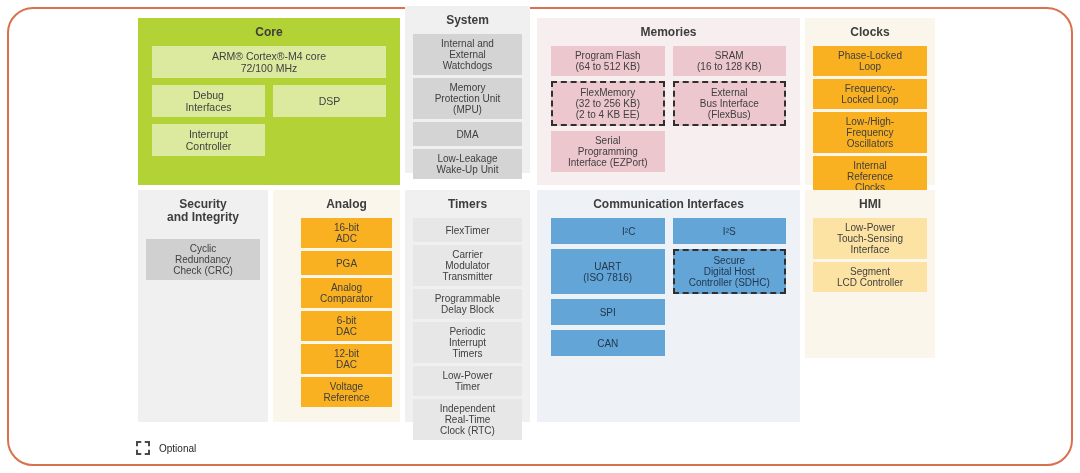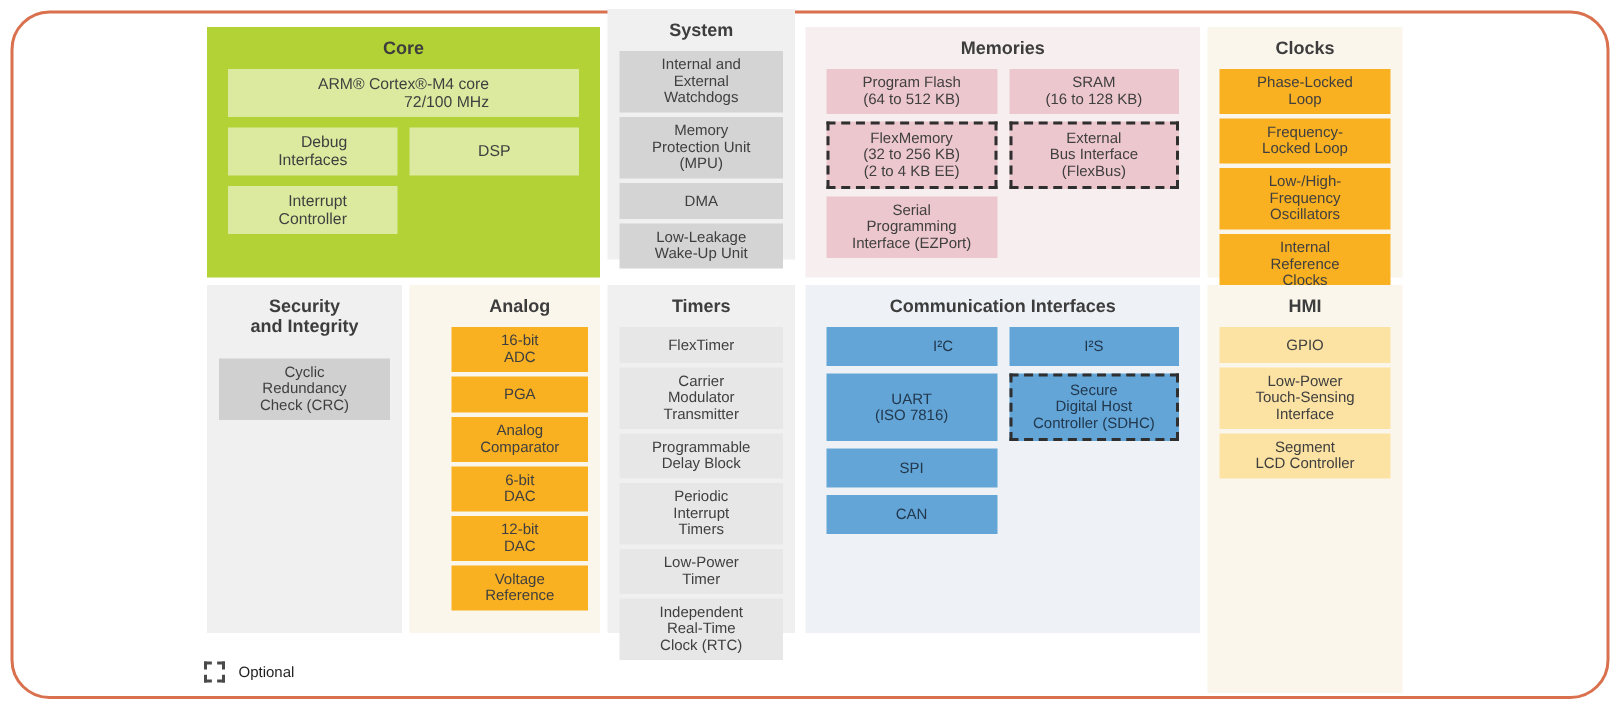--- a/index.html
+++ b/index.html
@@ -35,7 +35,7 @@
   .sec-comm    {left:537px;top:190px;width:263px;height:232px;}
   .sec-hmi     {left:805px;top:190px;width:130px;height:272px;}
   .sec-core .blocks{padding:0 14px;gap:7px 8px;}
-  .sec-core .block{font-size:10.5px;line-height:12px;min-height:30px;text-align:right;}
+  .sec-core .block{font-size:10.5px;line-height:12px;min-height:30px;}
   .sec-security .blocks{padding-top:8px;}
   .sec-comm .block{min-height:26px;}
   

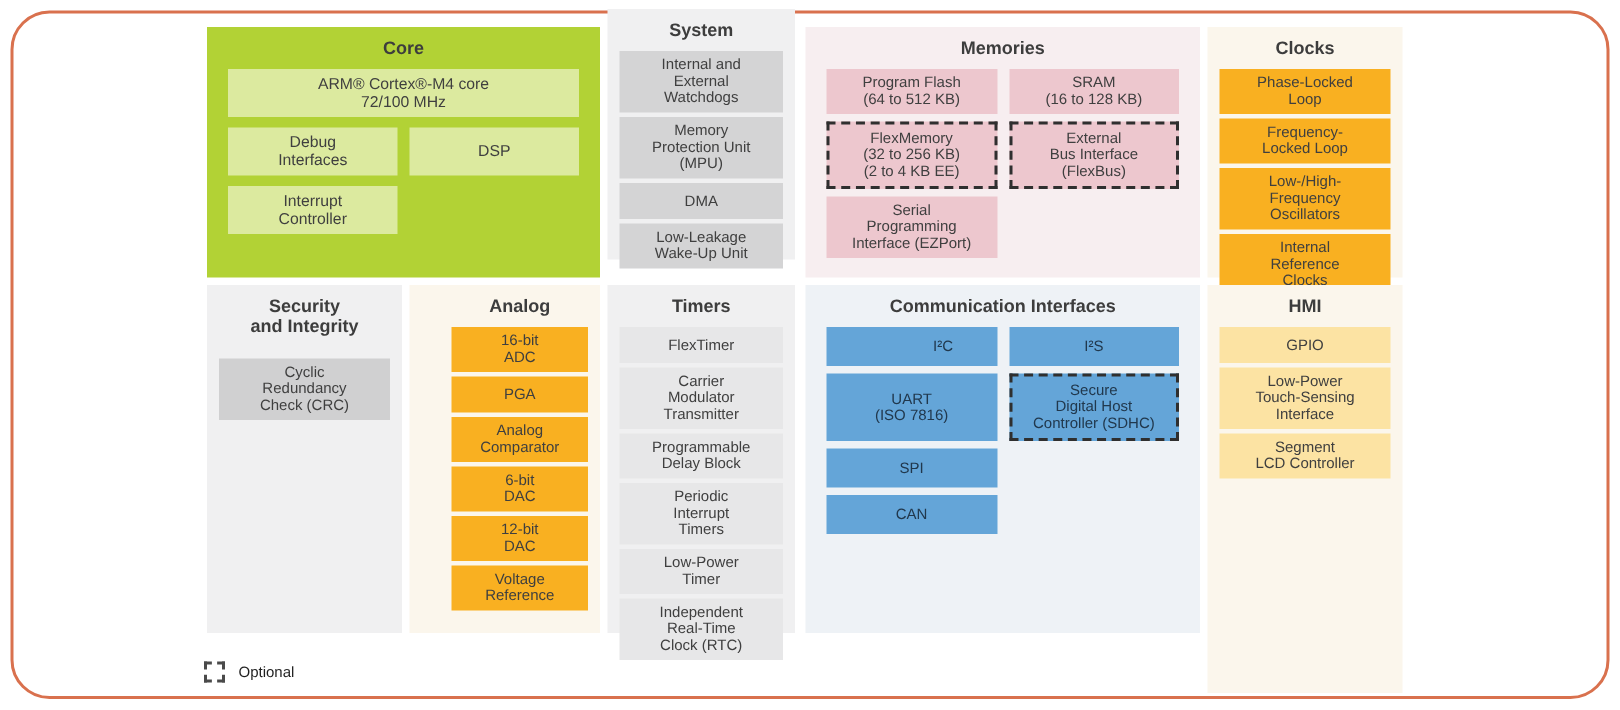--- a/index.html
+++ b/index.html
@@ -33,7 +33,7 @@
   .sec-analog  {left:273px;top:190px;width:127px;height:232px;padding-left:20px;}
   .sec-timers  {left:405px;top:190px;width:125px;height:232px;}
   .sec-comm    {left:537px;top:190px;width:263px;height:232px;}
-  .sec-hmi     {left:805px;top:190px;width:130px;height:272px;}
+  .sec-hmi     {left:805px;top:190px;width:130px;height:168px;}
   .sec-core .blocks{padding:0 14px;gap:7px 8px;}
   .sec-core .block{font-size:10.5px;line-height:12px;min-height:30px;}
   .sec-security .blocks{padding-top:8px;}

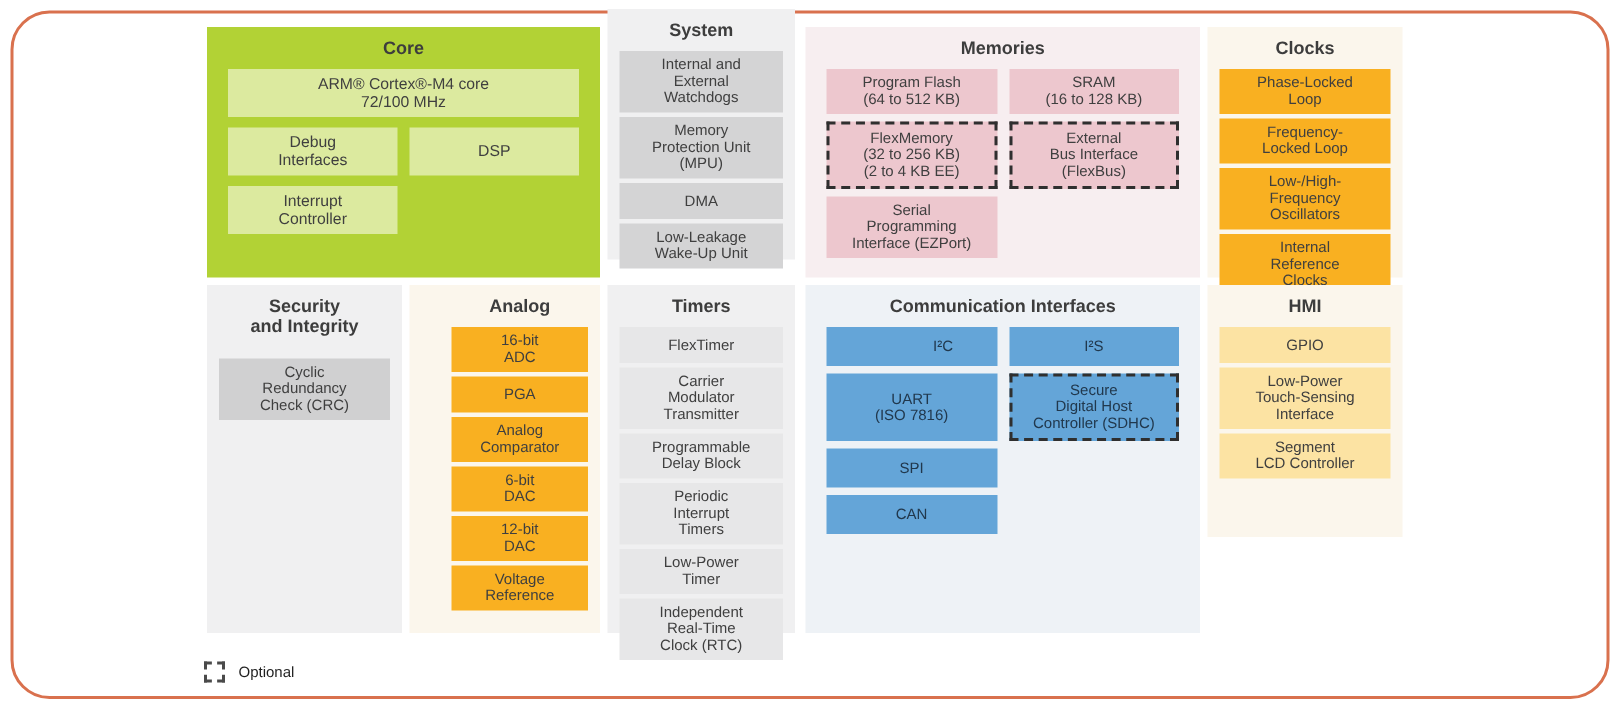--- a/index.html
+++ b/index.html
@@ -201,9 +201,6 @@
         <div class="sec-title">HMI</div>
         <div class="blocks stack">
           <div class="block" style="background: rgb(252, 227, 163);">
-            <span>GPIO</span>
-          </div>
-          <div class="block" style="background: rgb(252, 227, 163);">
             <span>Low-Power<br>Touch-Sensing<br>Interface</span>
           </div>
           <div class="block" style="background: rgb(252, 227, 163);">

